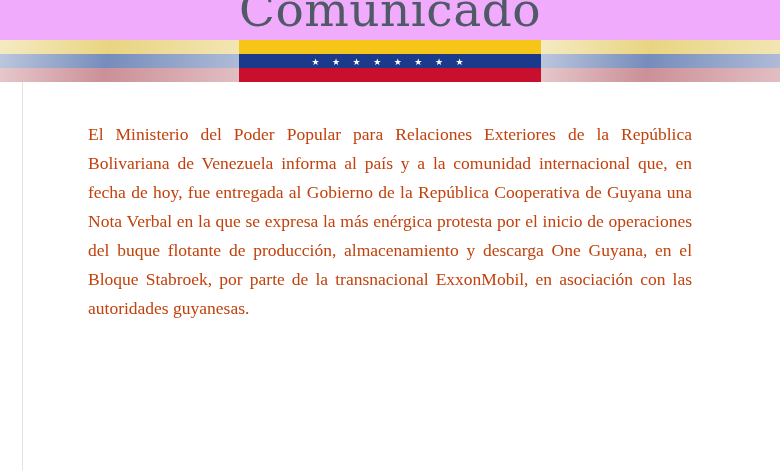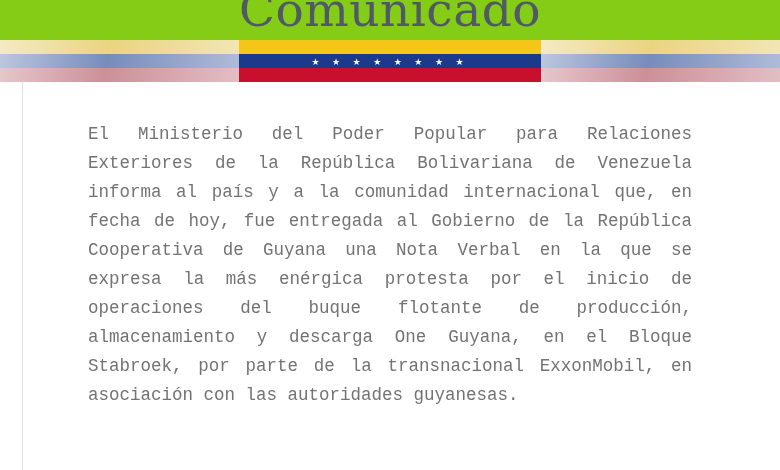--- a/index.html
+++ b/index.html
@@ -26,7 +26,7 @@
     position: relative;
     width: 100%;
     height: 40px;
-    background: #84cc16;
+    background: #f0abfc;
     overflow: hidden;
   }
   .header-title {

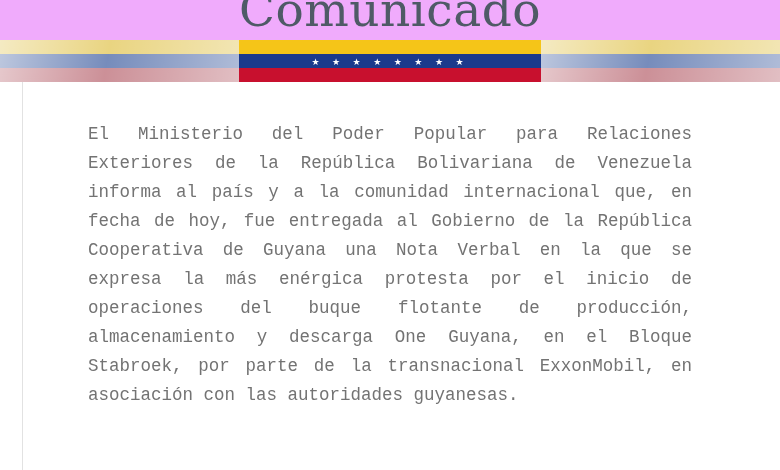--- a/index.html
+++ b/index.html
@@ -128,9 +128,9 @@
     margin: 0 0 24px 0;
     font-size: 17.5px;
     line-height: 29px;
-    color: #737373;
+    color: #c2410c;
     text-align: justify;
-    font-family: Liberation Mono, monospace;
+    font-family: Liberation Serif, serif;
   }
   .para:last-child { margin-bottom: 0; }
 </style>

